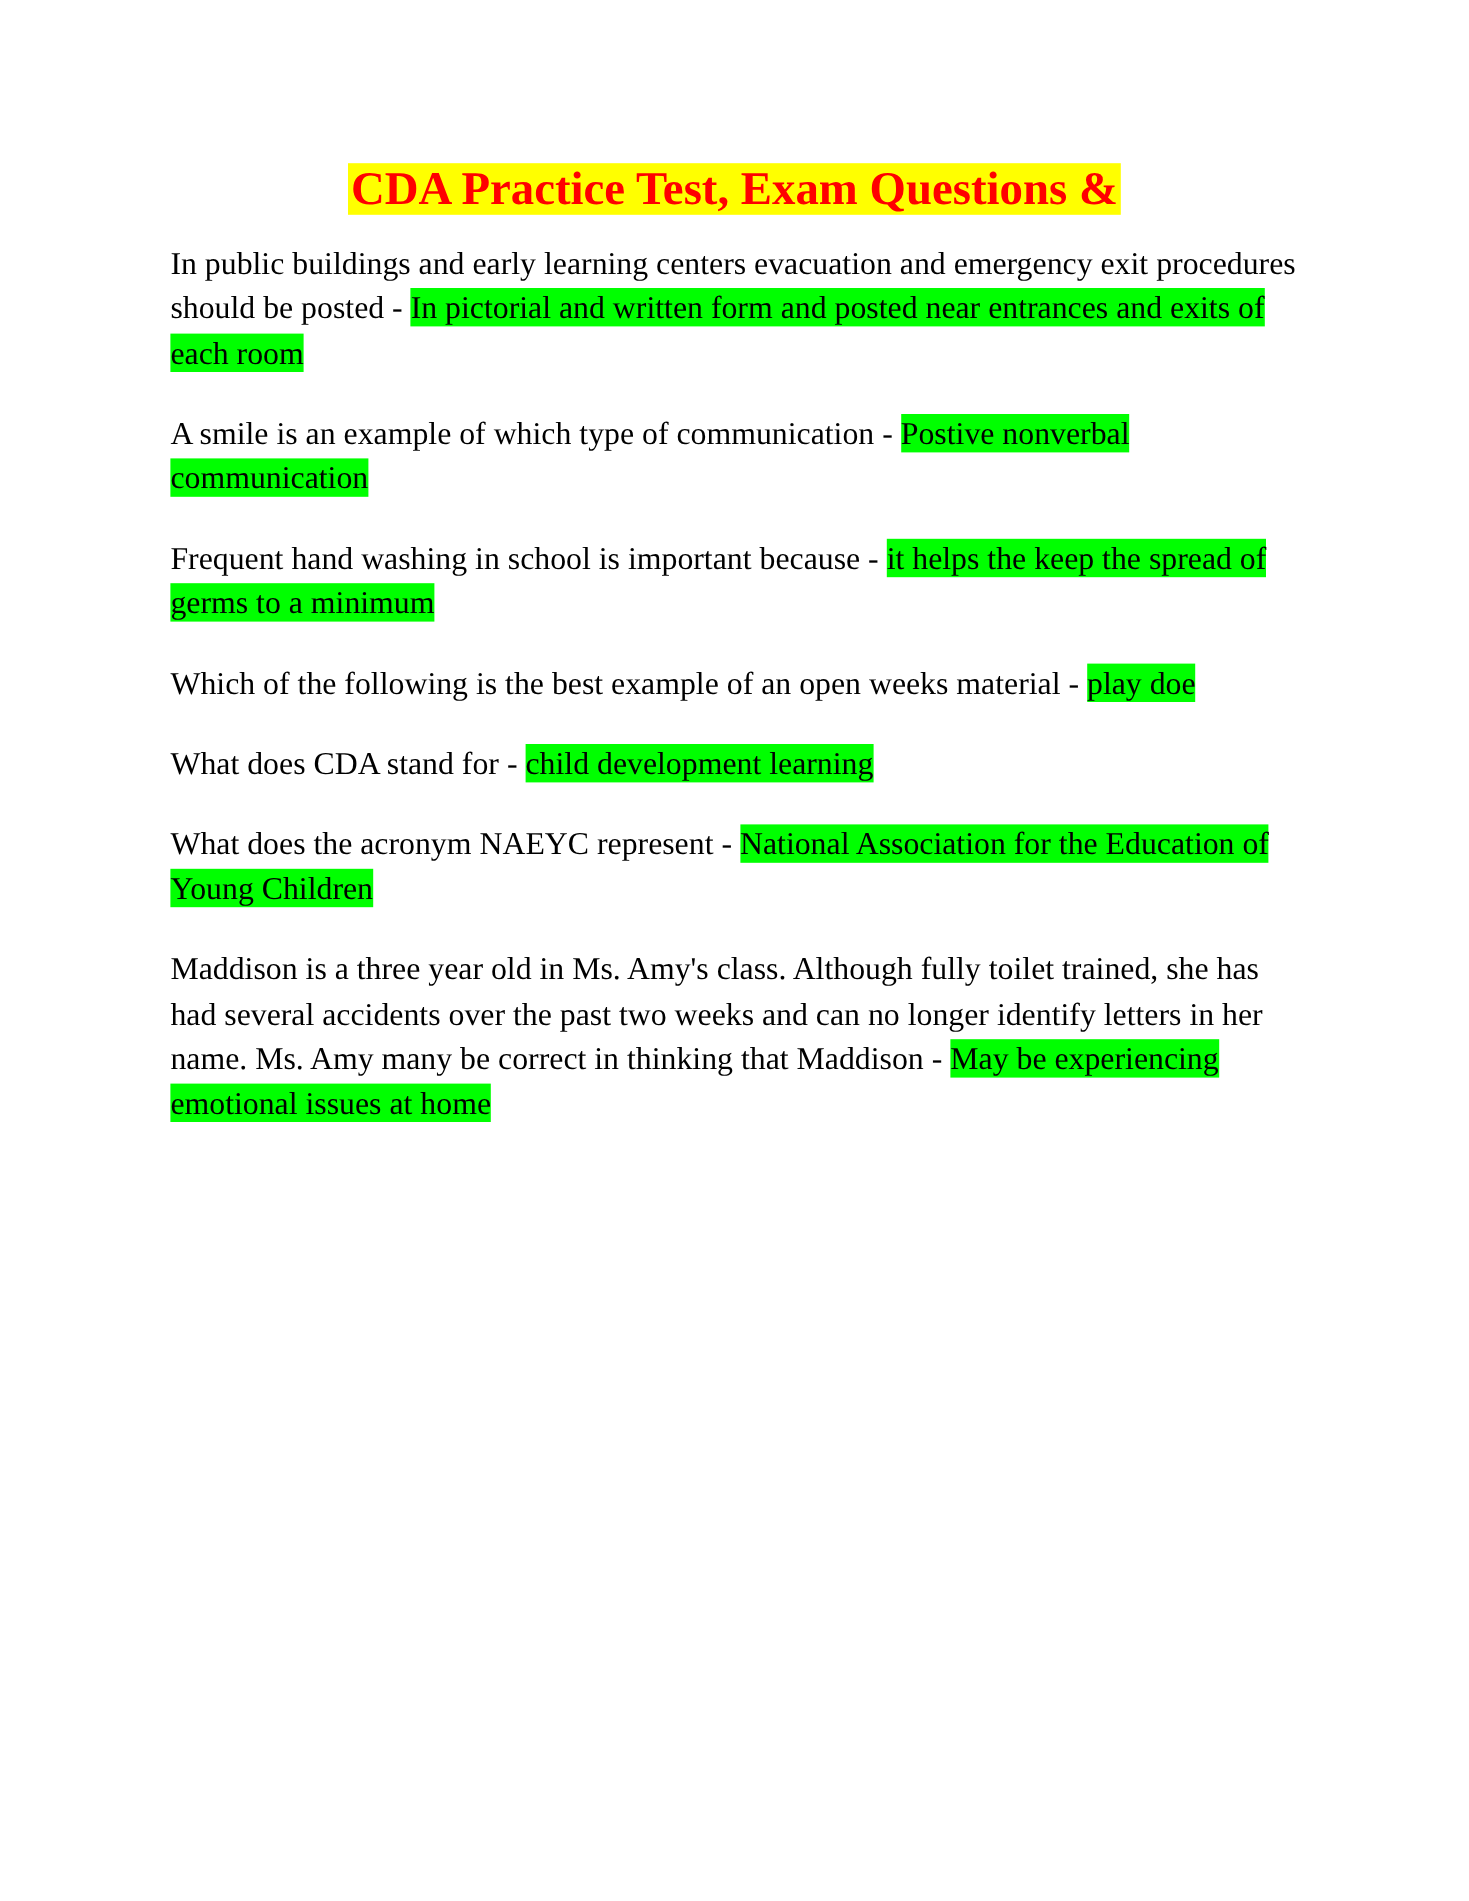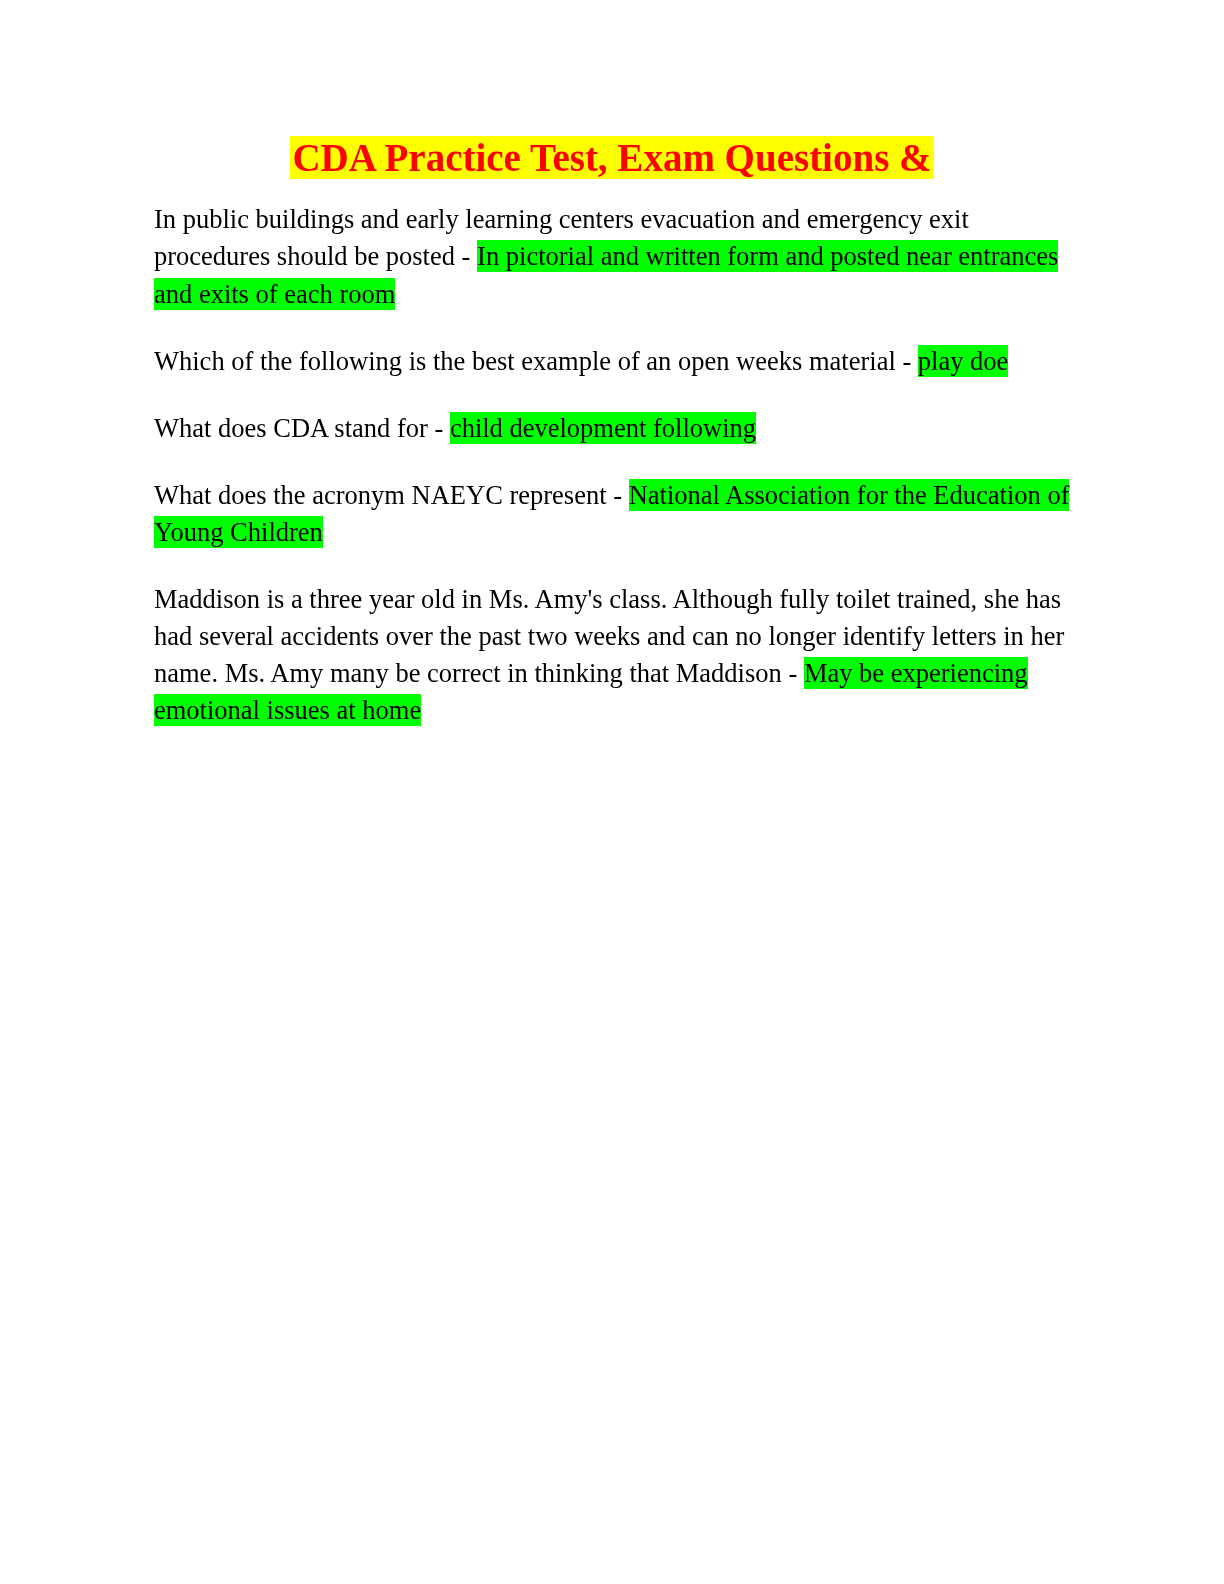--- a/index.html
+++ b/index.html
@@ -47,7 +47,7 @@
   .qa {
     font-size: 26.5px;
     line-height: 1.40;
-    margin: 0 0 30px 12px;
+    margin: 0 0 30px 0;
     text-align: left;
   }
   .qa:last-child { margin-bottom: 0; }

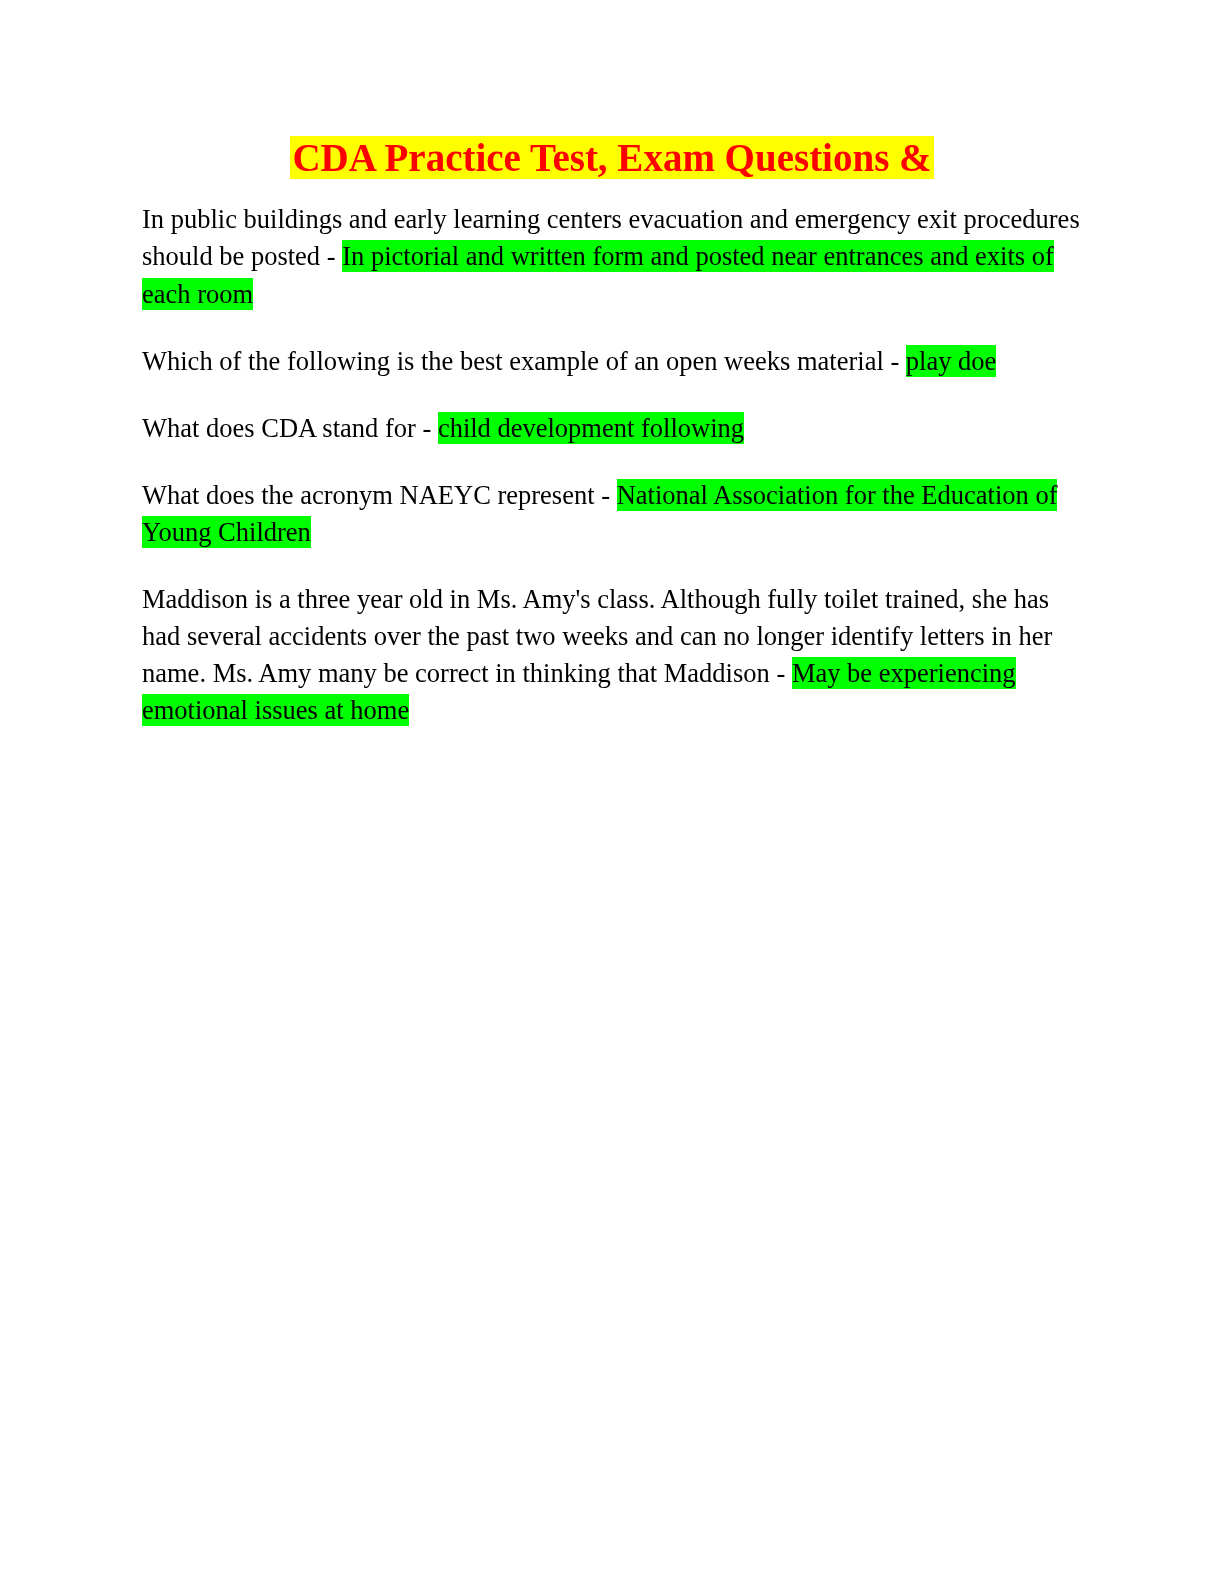--- a/index.html
+++ b/index.html
@@ -76,6 +76,9 @@
       <span class="q">In public buildings and early learning centers evacuation and emergency exit procedures should be posted - </span><span class="a">In pictorial and written form and posted near entrances and exits of each room</span>
     </p>
 
+    <p class="qa">
+      <span class="q">A smile is an example of which type of communication - </span><span class="a">Postive nonverbal communication</span>
+    </p>
 
 
 

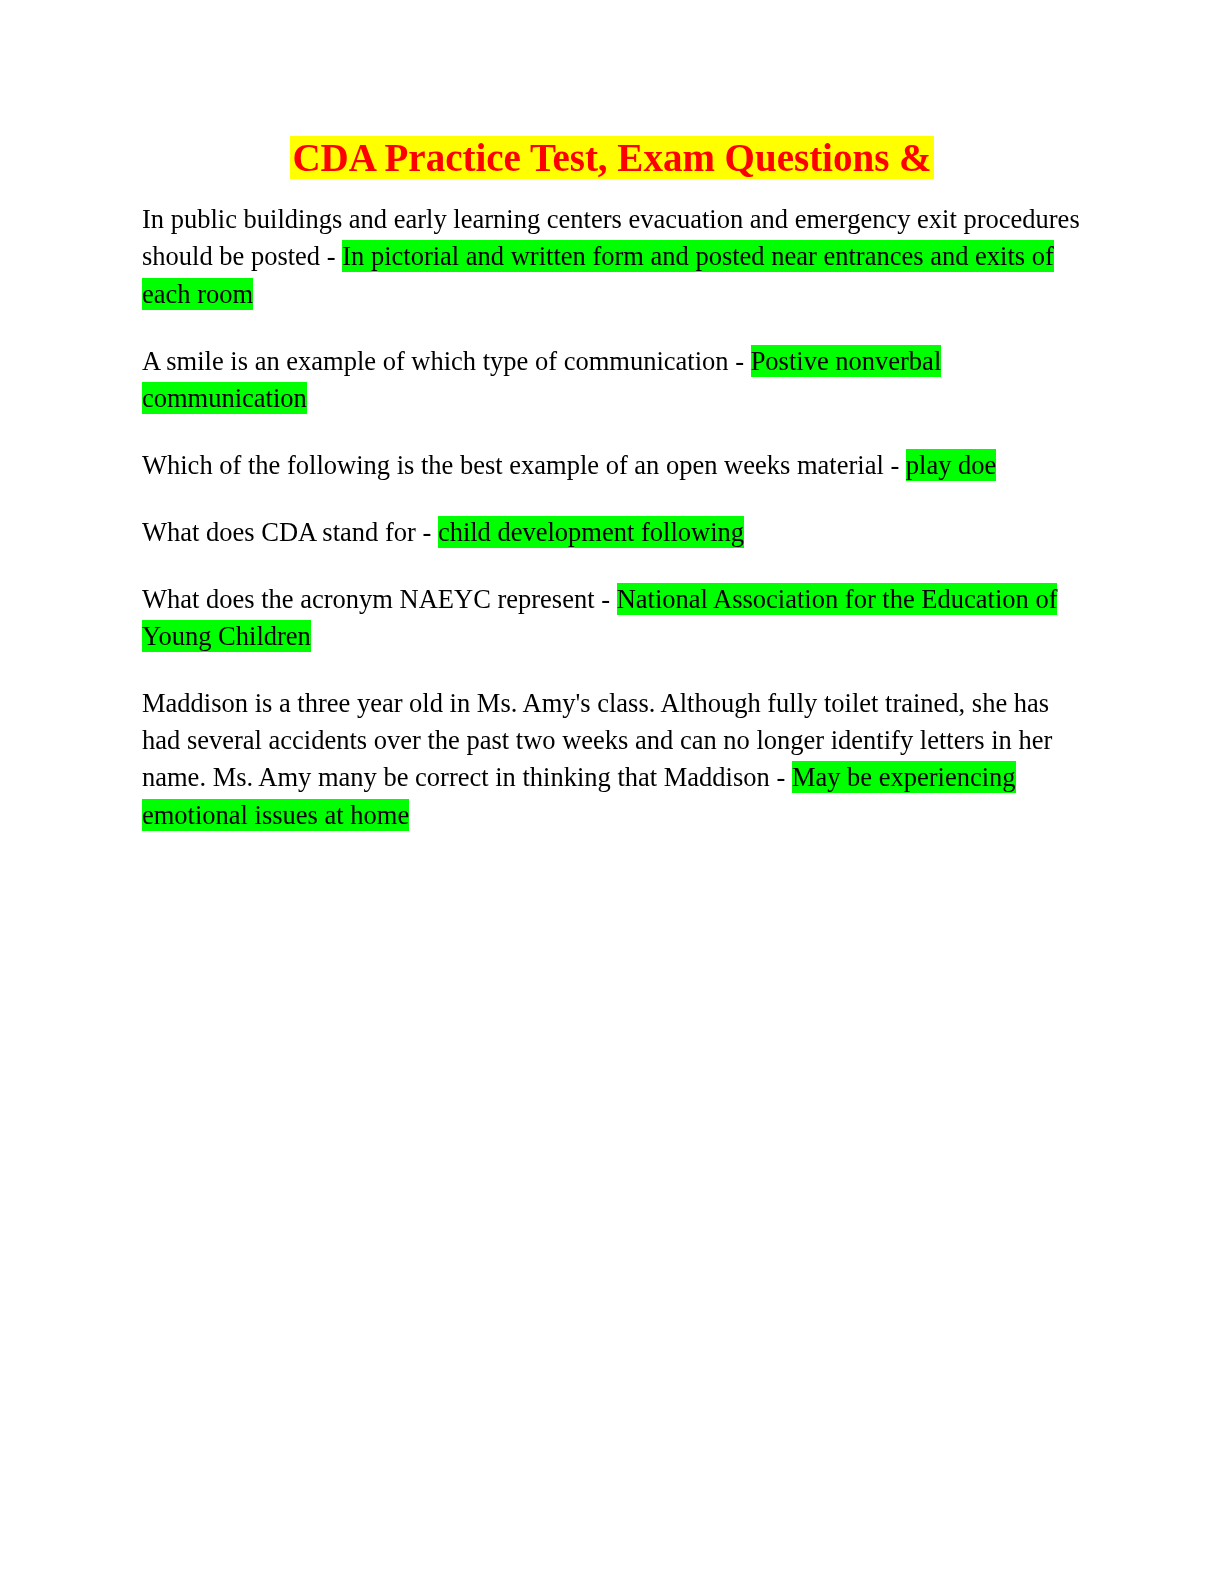--- a/index.html
+++ b/index.html
@@ -81,6 +81,9 @@
     </p>
 
 
+    <p class="qa">
+      <span class="q">Frequent hand washing in school is important because - </span><span class="a">it helps the keep the spread of germs to a minimum</span>
+    </p>
 
 
     <p class="qa">

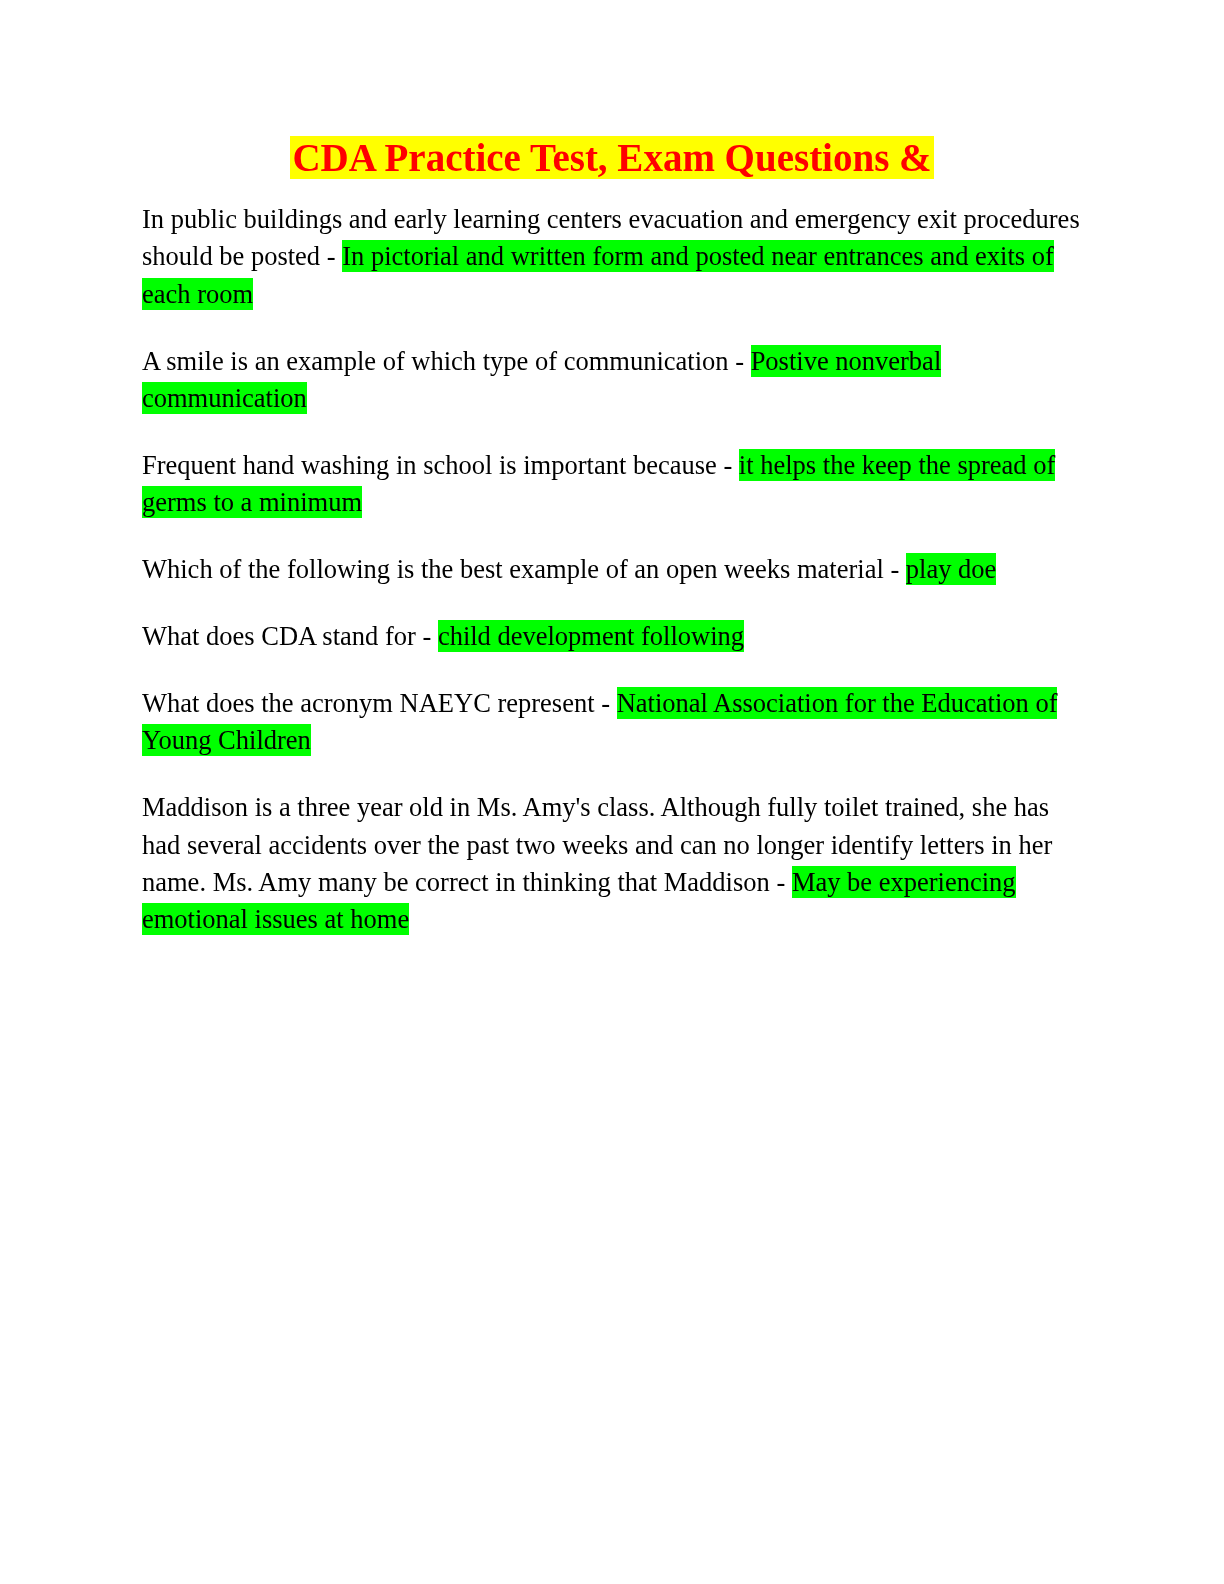--- a/index.html
+++ b/index.html
@@ -91,7 +91,7 @@
     </p>
 
     <p class="qa">
-      <span class="q">What does CDA stand for - </span><span class="a">child development following</span>
+      <span class="q">What does CDA stand for - </span><span class="a">child development learning</span>
     </p>
 
 

